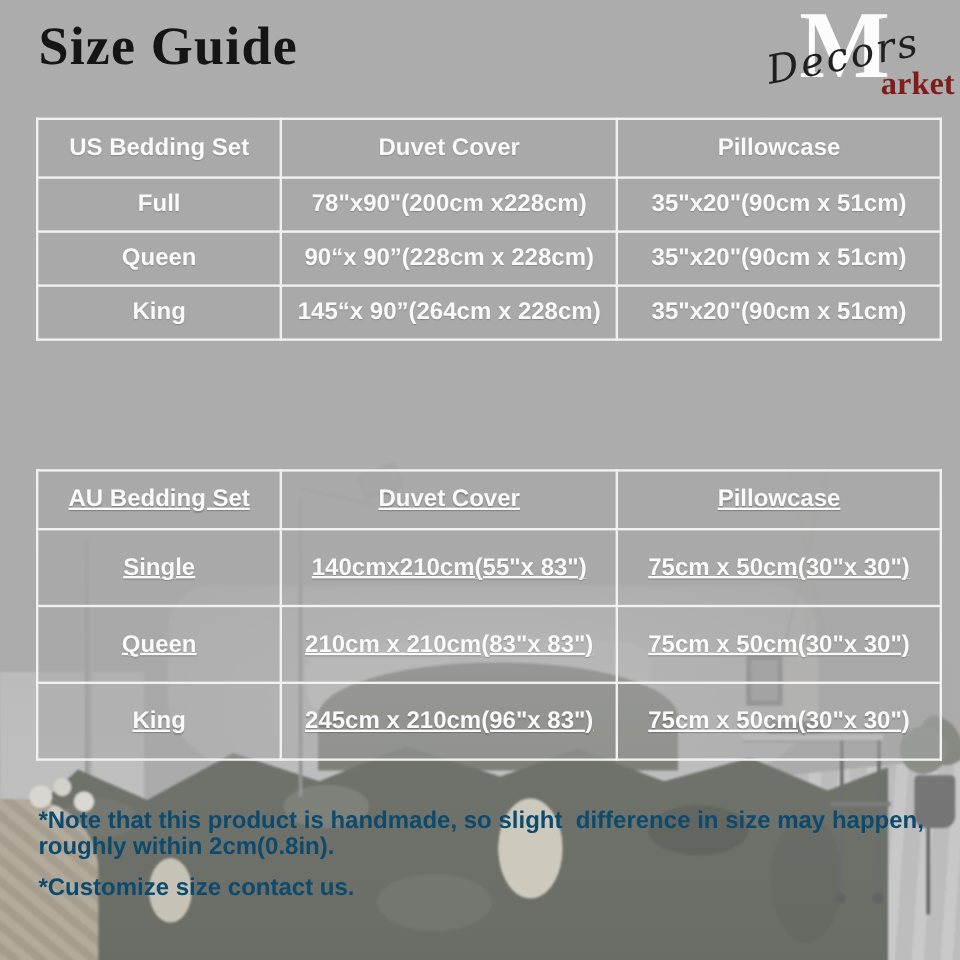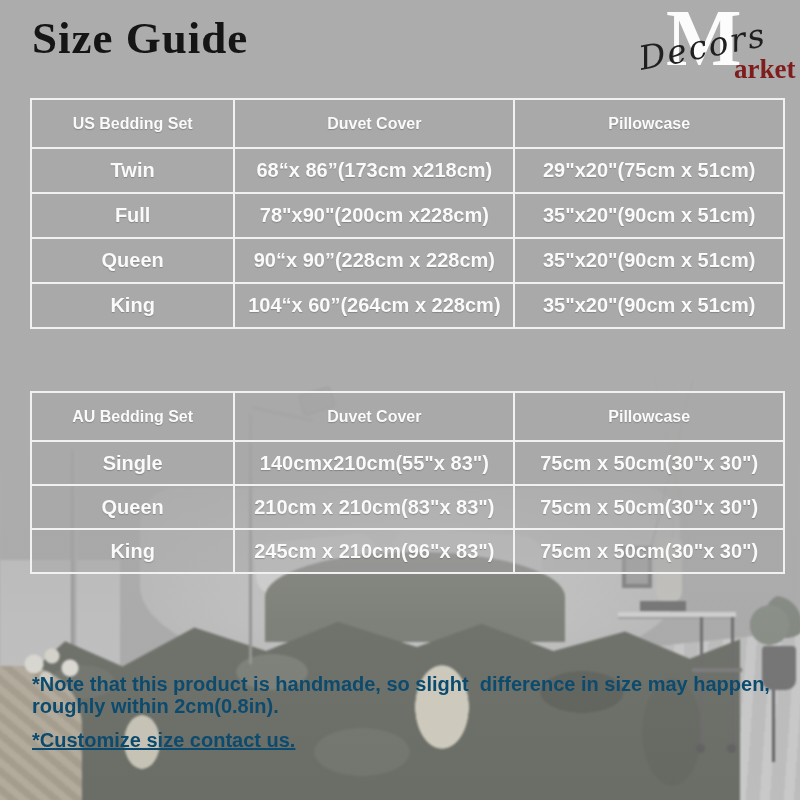--- a/index.html
+++ b/index.html
@@ -84,7 +84,7 @@
   table.au { top:391px; }
   .size-table th, .size-table td { border:2px solid #f1f1f1; background:rgba(166,166,166,0.50);
                                    text-shadow:0 1px 1px rgba(70,70,70,0.35); overflow:hidden; }
-  .size-table th { height:49px; font-size:16px; }
+  .size-table th { height:49px; font-size:20px; }
   .size-table th:nth-child(1){ width:27%; } .size-table th:nth-child(2){ width:37.2%;margin-left:31px; } .size-table th:nth-child(3){ width:35.8%; }
   table.us td { height:45px; font-size:20px; }
   table.au td { height:44px; font-size:20px; }

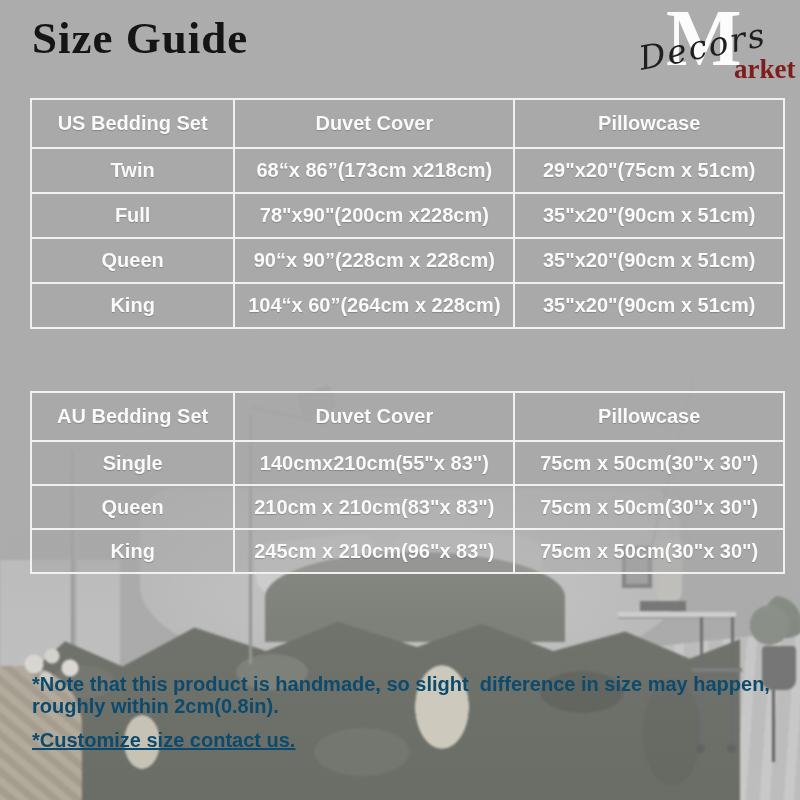--- a/index.html
+++ b/index.html
@@ -150,11 +150,6 @@
         </thead>
       <tbody>
           <tr>
-            <td>Twin</td>
-            <td>68“x 86”(173cm x218cm)</td>
-            <td>29"x20"(75cm x 51cm)</td>
-          </tr>
-          <tr>
             <td>Full</td>
             <td>78"x90"(200cm x228cm)</td>
             <td>35"x20"(90cm x 51cm)</td>

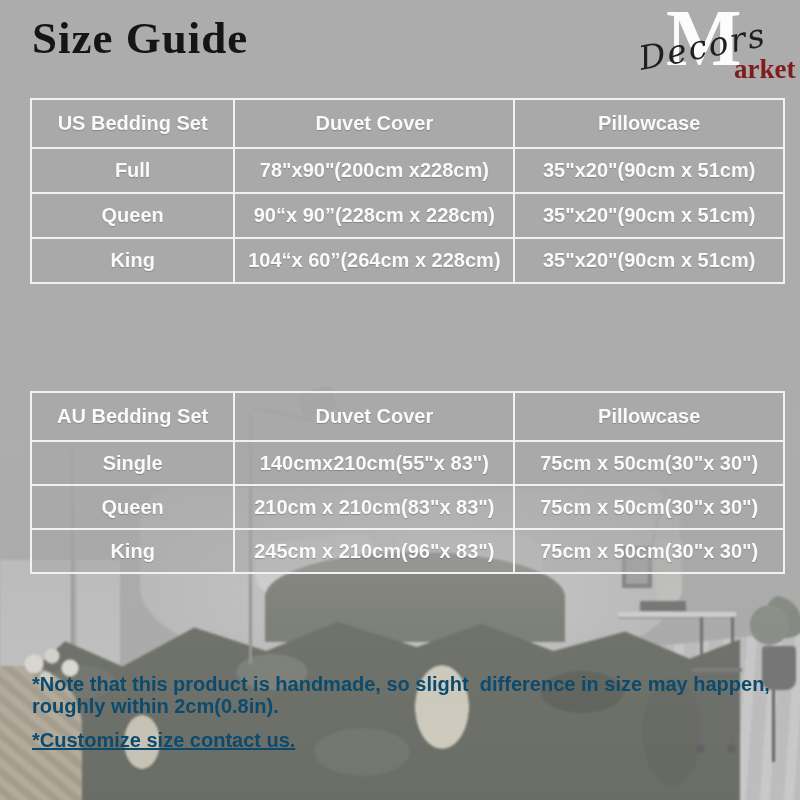--- a/index.html
+++ b/index.html
@@ -161,7 +161,7 @@
           </tr>
           <tr>
             <td>King</td>
-            <td>104“x 60”(264cm x 228cm)</td>
+            <td>145“x 90”(264cm x 228cm)</td>
             <td>35"x20"(90cm x 51cm)</td>
           </tr>
         </tbody>

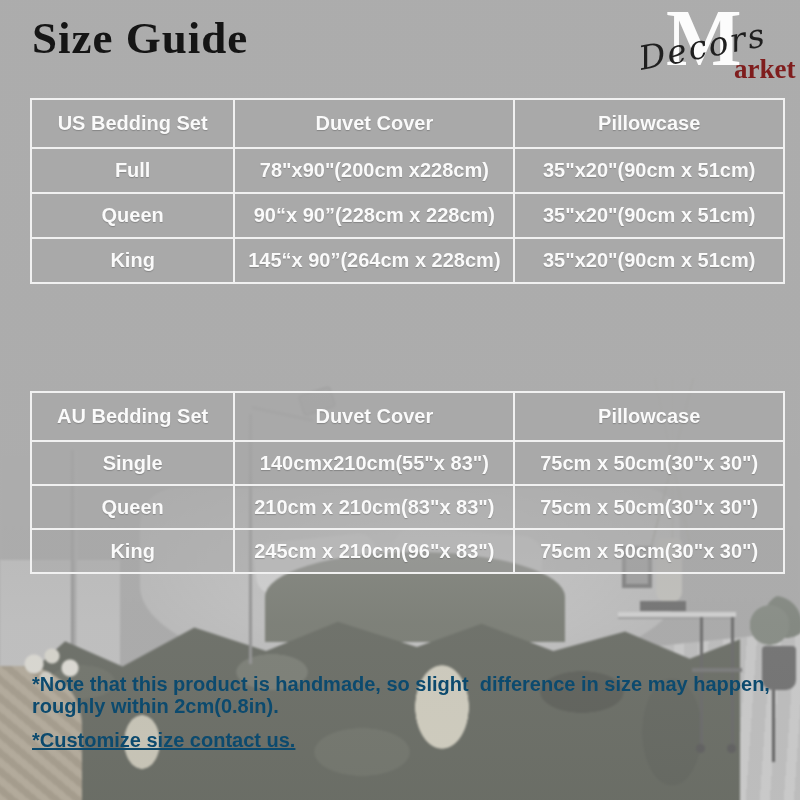--- a/index.html
+++ b/index.html
@@ -81,7 +81,7 @@
   table.size-table { position:absolute; left:30px; width:755px; border-collapse:collapse; table-layout:fixed;
                      text-align:center; color:#fafafa; font-weight:700; }
   table.us { top:98px; }
-  table.au { top:391px; }
+  table.au { top:391px;text-decoration:underline; }
   .size-table th, .size-table td { border:2px solid #f1f1f1; background:rgba(166,166,166,0.50);
                                    text-shadow:0 1px 1px rgba(70,70,70,0.35); overflow:hidden; }
   .size-table th { height:49px; font-size:20px; }

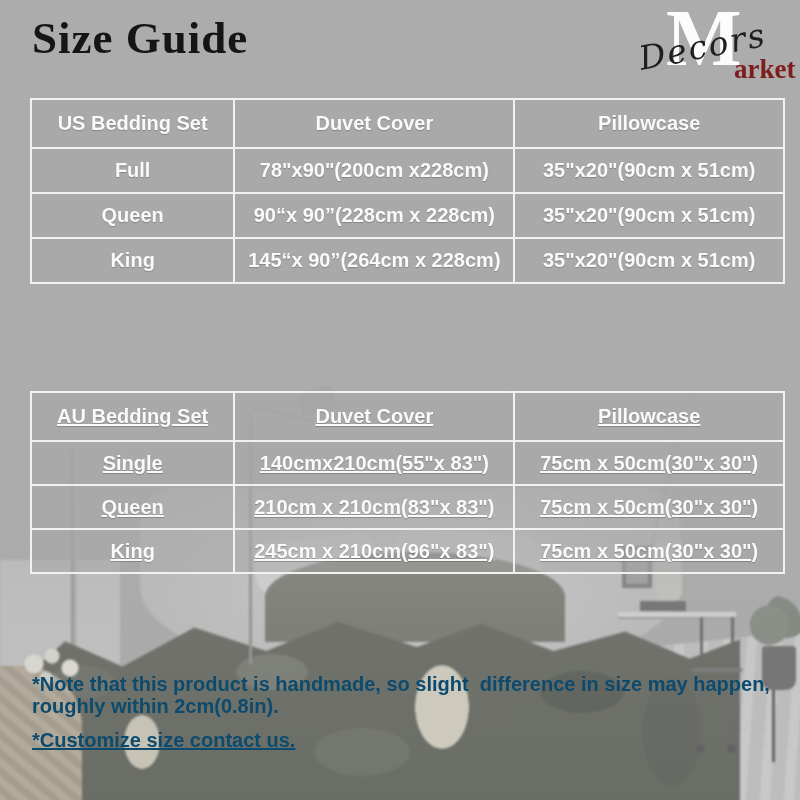--- a/index.html
+++ b/index.html
@@ -87,7 +87,7 @@
   .size-table th { height:49px; font-size:20px; }
   .size-table th:nth-child(1){ width:27%; } .size-table th:nth-child(2){ width:37.2%;margin-left:31px; } .size-table th:nth-child(3){ width:35.8%; }
   table.us td { height:45px; font-size:20px; }
-  table.au td { height:44px; font-size:20px; }
+  table.au td { height:64px; font-size:20px; }
 
   .notes { position:absolute; left:32px; top:673px; width:760px; color:#0c4a6e; font-weight:700;
            font-size:20px; line-height:1.1; }

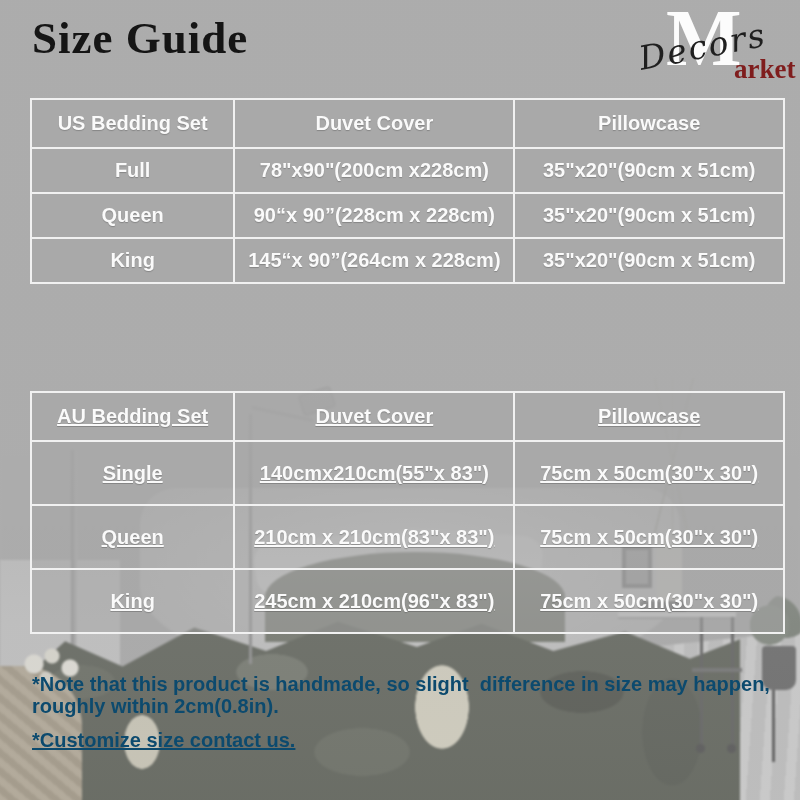--- a/index.html
+++ b/index.html
@@ -92,7 +92,7 @@
   .notes { position:absolute; left:32px; top:673px; width:760px; color:#0c4a6e; font-weight:700;
            font-size:20px; line-height:1.1; }
   .notes p { white-space:pre-wrap; }
-  .notes p + p { margin-top:12px;text-decoration:underline; }
+  .notes p + p { margin-top:12px; }
 </style>
 </head>
 <body>

